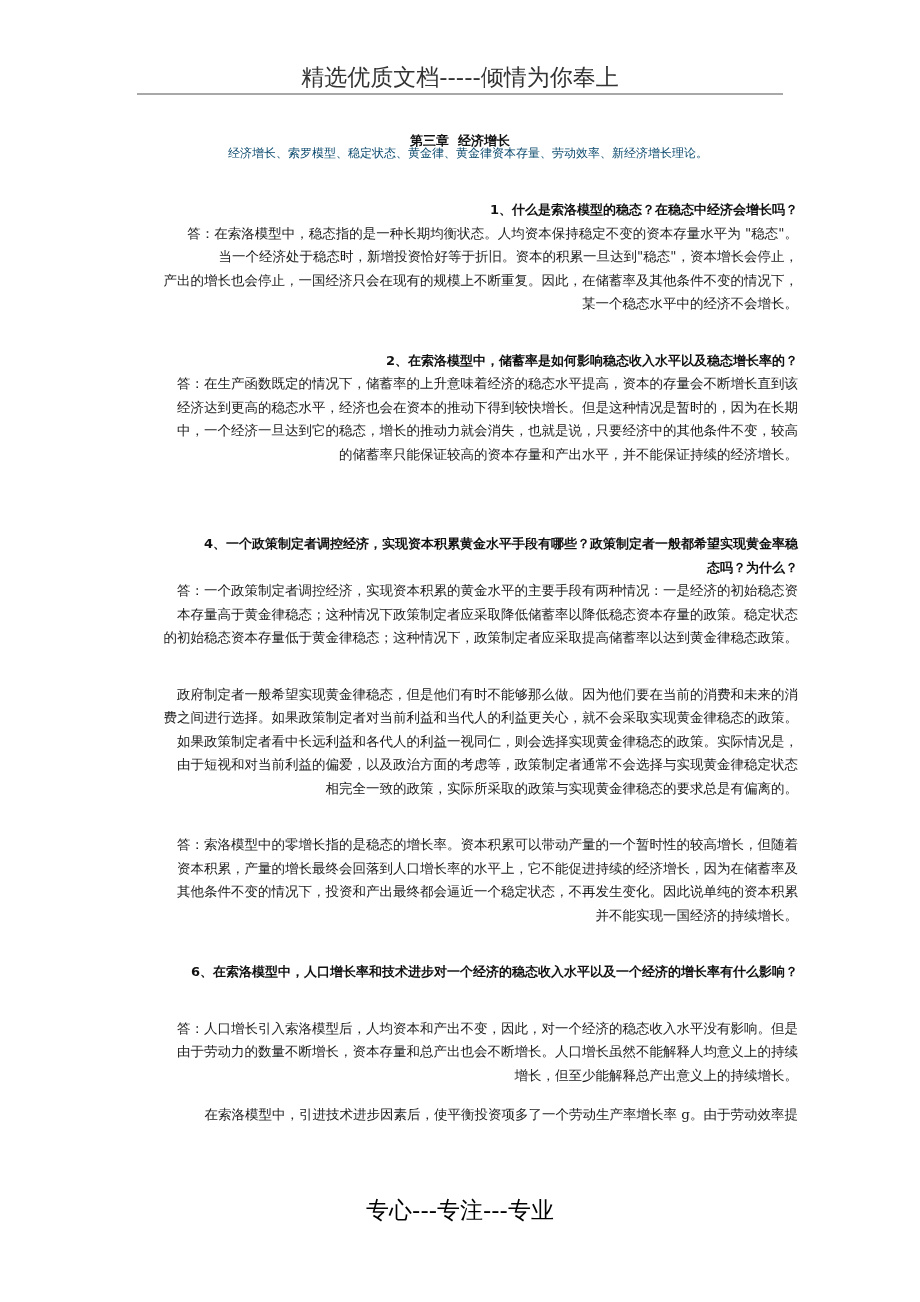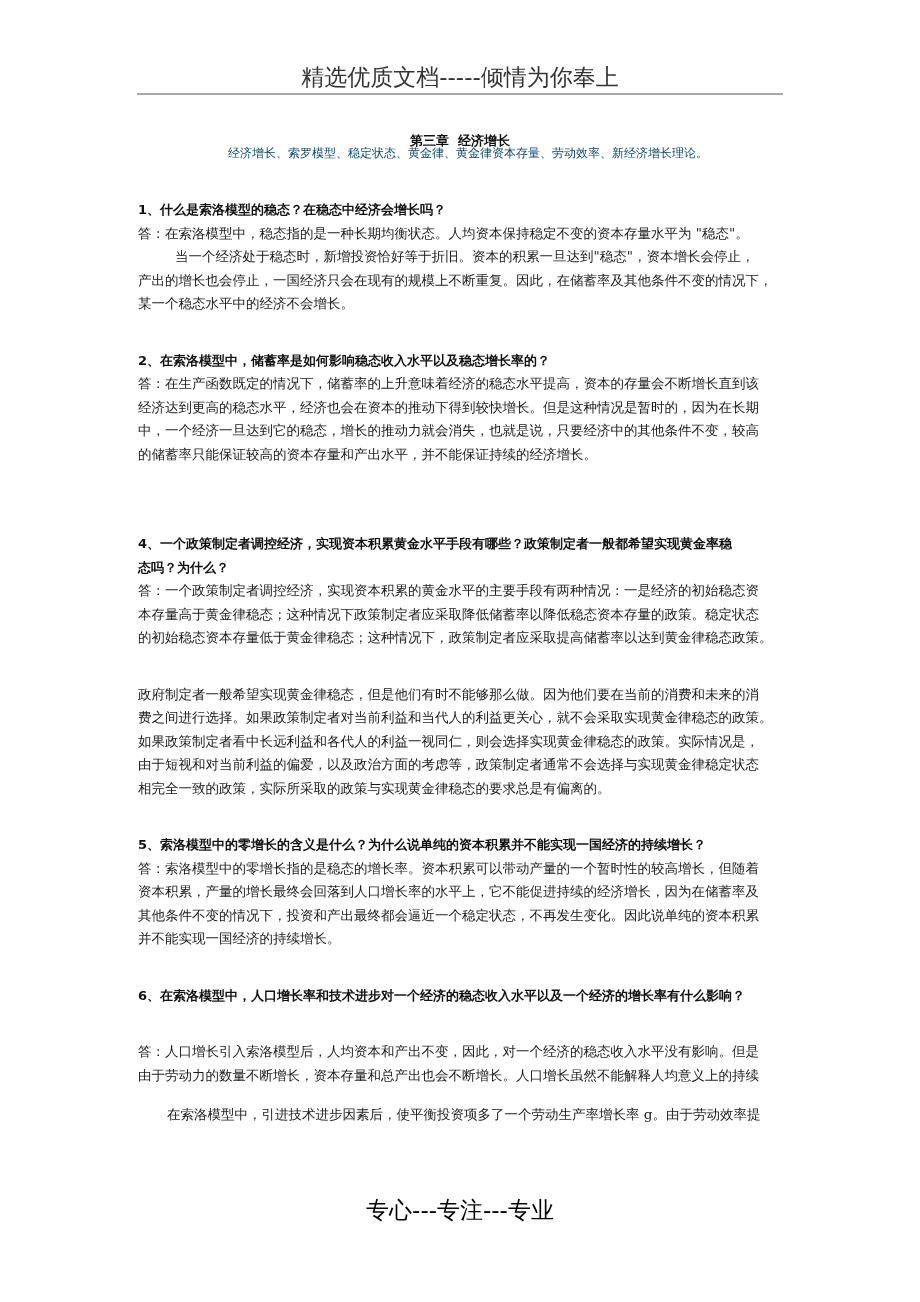--- a/index.html
+++ b/index.html
@@ -31,7 +31,7 @@
     position: absolute; left: 138px; top: 198px; width: 660px;
   }
   .line {
-    font-size: 13.5px; line-height: 23.5px; height: 23.5px; white-space: nowrap;
+    font-size: 13.5px; line-height: 23.5px; height: 23.5px; white-space: nowrap; text-align: right;
   }
   .q {
     font-weight: bold; font-family: "DejaVu Sans", "Liberation Sans", sans-serif;

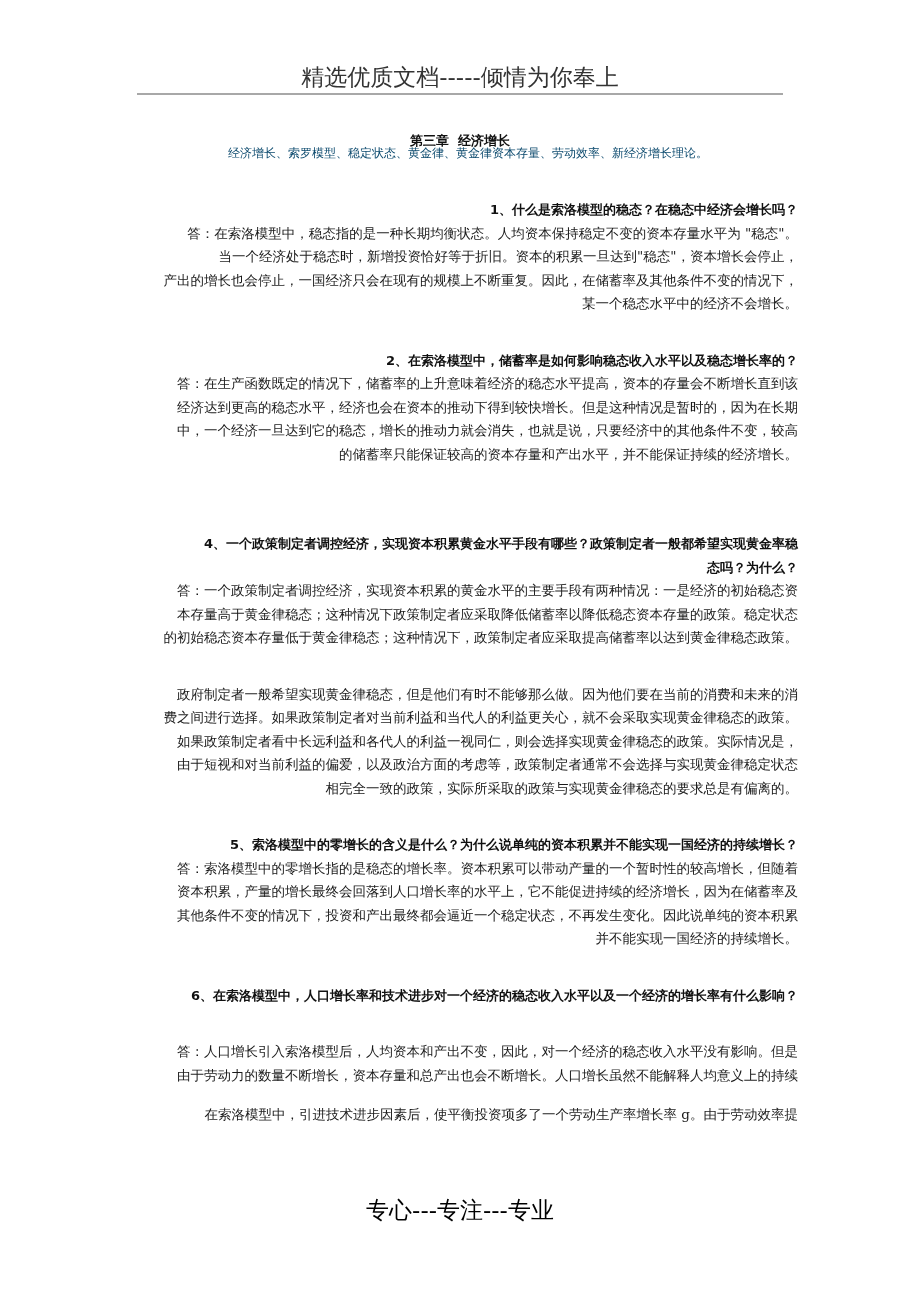--- a/index.html
+++ b/index.html
@@ -93,7 +93,6 @@
   <div class="gap-big"></div>
 
   <div>
-    <div class="line q">5、索洛模型中的零增长的含义是什么？为什么说单纯的资本积累并不能实现一国经济的持续增长？</div>
     <div class="line">答：索洛模型中的零增长指的是稳态的增长率。资本积累可以带动产量的一个暂时性的较高增长，但随着</div>
     <div class="line">资本积累，产量的增长最终会回落到人口增长率的水平上，它不能促进持续的经济增长，因为在储蓄率及</div>
     <div class="line">其他条件不变的情况下，投资和产出最终都会逼近一个稳定状态，不再发生变化。因此说单纯的资本积累</div>

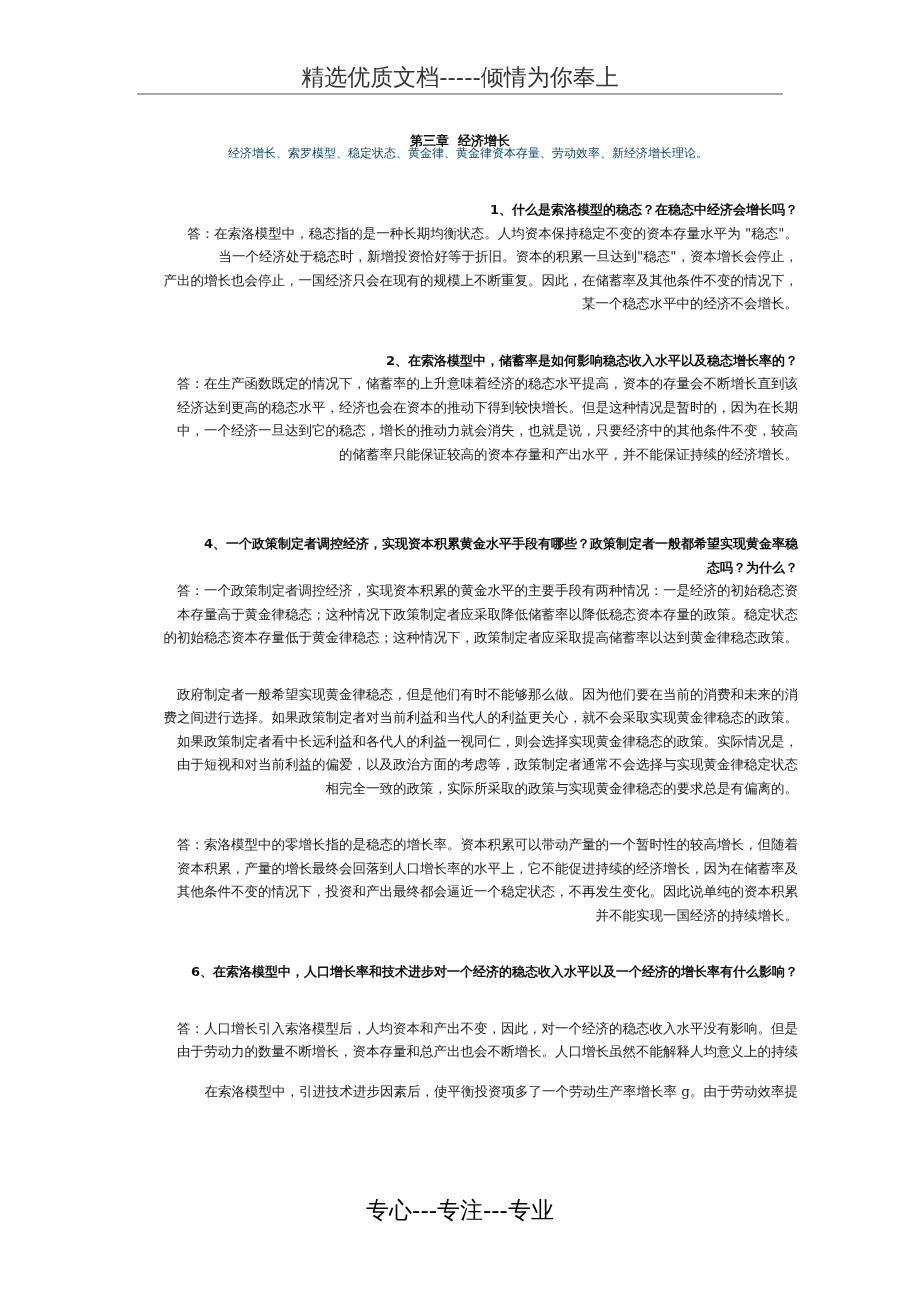--- a/index.html
+++ b/index.html
@@ -105,6 +105,7 @@
     <div class="gap-big"></div>
     <div class="line">答：人口增长引入索洛模型后，人均资本和产出不变，因此，对一个经济的稳态收入水平没有影响。但是</div>
     <div class="line">由于劳动力的数量不断增长，资本存量和总产出也会不断增长。人口增长虽然不能解释人均意义上的持续</div>
+    <div class="line">增长，但至少能解释总产出意义上的持续增长。</div>
     <div class="line indent2">在索洛模型中，引进技术进步因素后，使平衡投资项多了一个劳动生产率增长率 g。由于劳动效率提</div>
   </div>
 </div>

